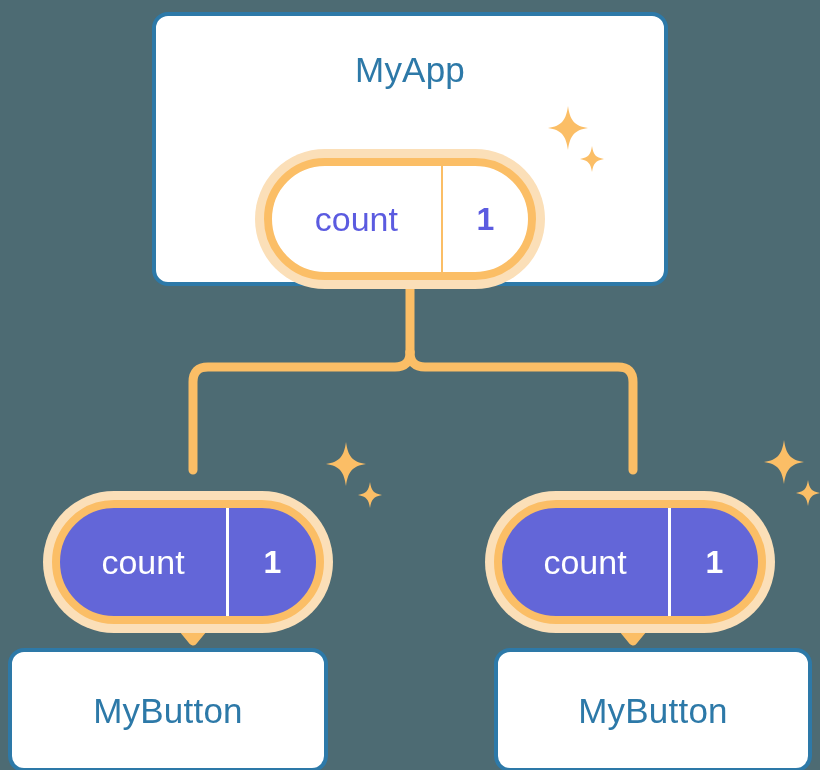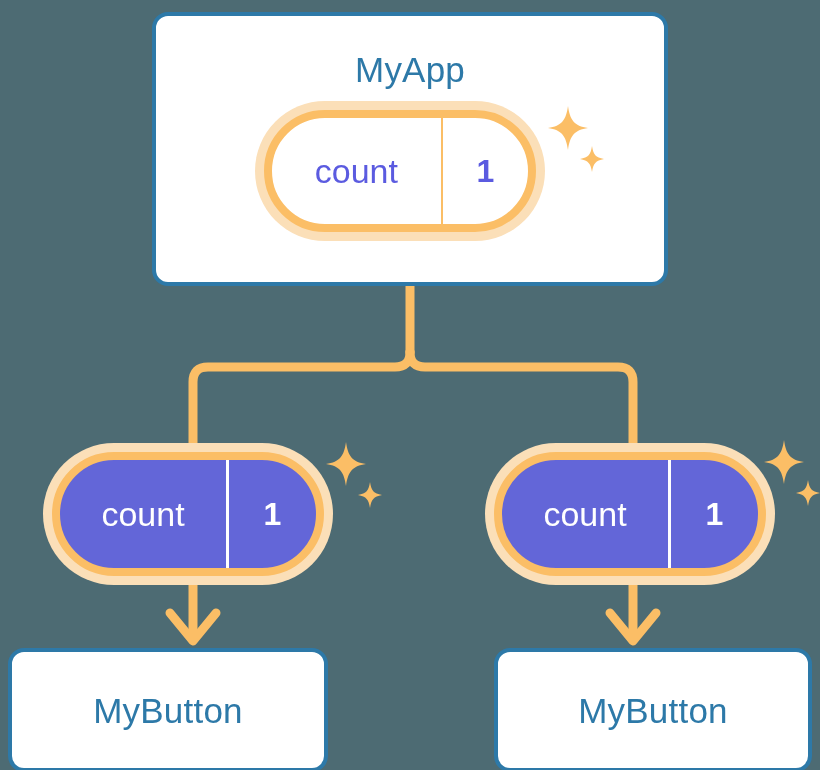--- a/index.html
+++ b/index.html
@@ -78,6 +78,7 @@
   
   .pill-wrap {
     position: absolute;
+    margin-top: 48px;
   }
   .pill {
     position: relative;

